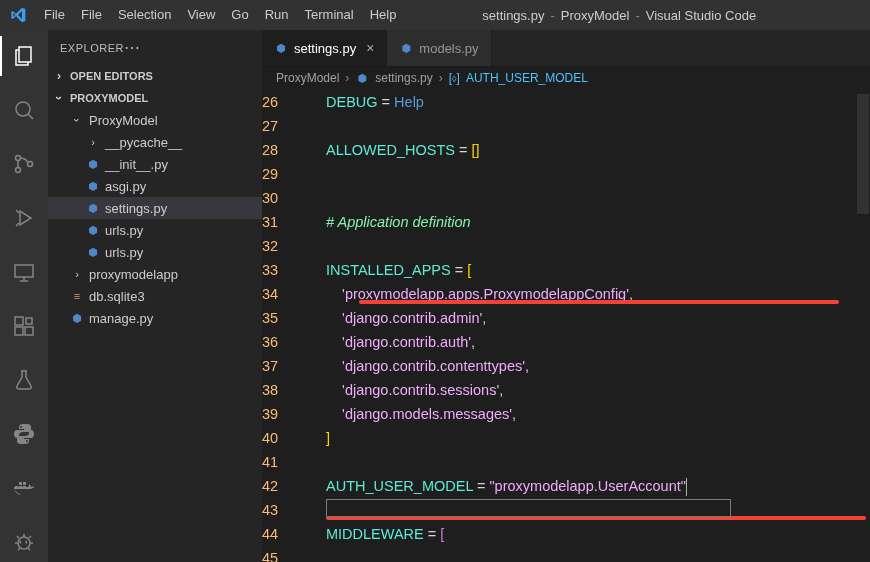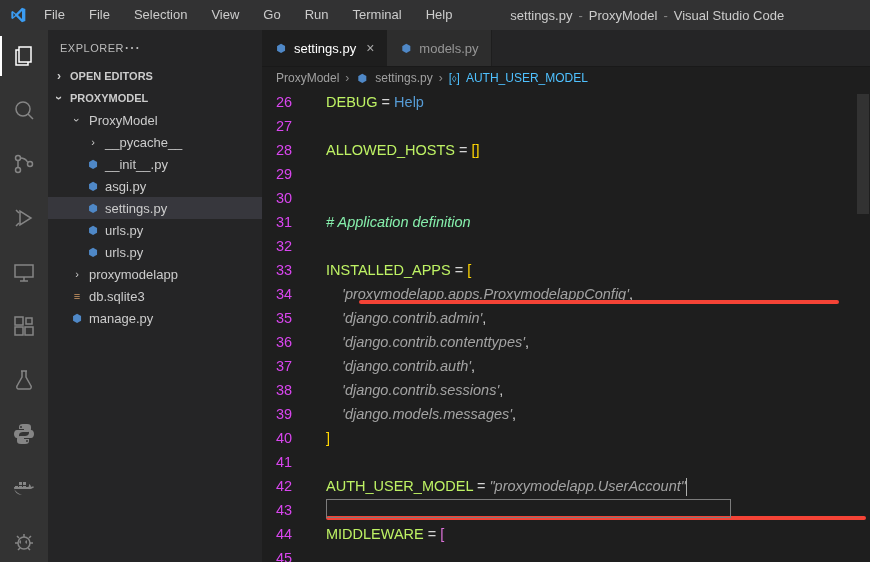--- a/index.html
+++ b/index.html
@@ -6,7 +6,7 @@
 body { background:#1e1e1e; color:#ccc; width:870px; height:562px; overflow:hidden; font-size:13px; }
 .titlebar { height:30px; background:#323233; display:flex; align-items:center; color:#ccc; }
 .titlebar .logo { width:36px; display:flex; justify-content:center; align-items:center; }
-.menubar { display:flex; gap:8px; }
+.menubar { display:flex; gap:0; }
 .menu-item { padding:0 8px; line-height:30px; cursor:default; }
 .title-center { flex:1; text-align:center; color:#ccc; display:flex; justify-content:center; gap:6px;}
 .title-center .dim { color:#8a8a8a; }

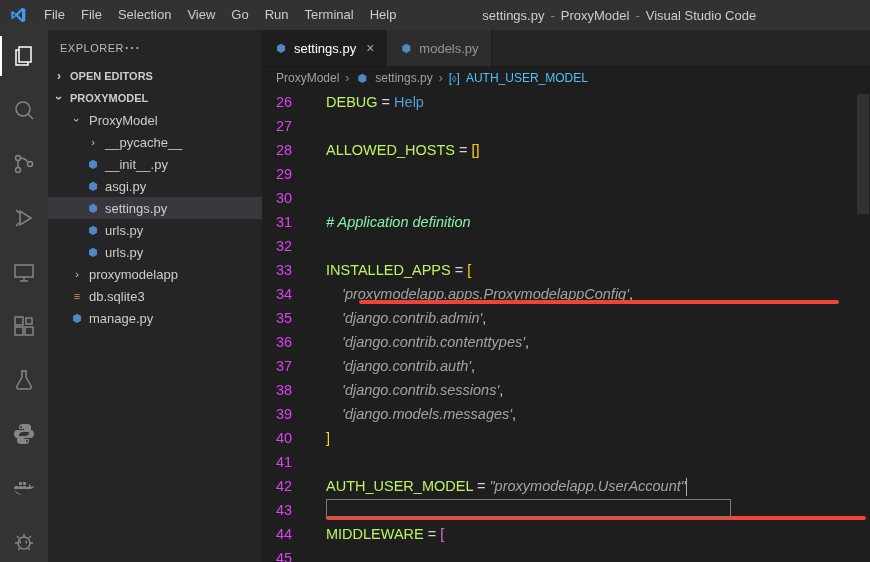--- a/index.html
+++ b/index.html
@@ -38,7 +38,7 @@
 .crumbs .sep { color:#8a8a8a; }
 .crumb-var { color:#4fc1ff; }
 .code { font-family:Consolas,"Courier New",monospace; font-size:14.5px; line-height:24px; display:flex; flex:1; overflow:hidden; position:relative;}
-.gutter { width:64px; text-align:center; color:#d946ef; padding-right:20px; }
+.gutter { width:64px; text-align:left; color:#fdba74; padding-right:20px; }
 .gutter div { height:24px; }
 .lines { flex:1; position:relative; }
 .line { height:24px; white-space:pre; }

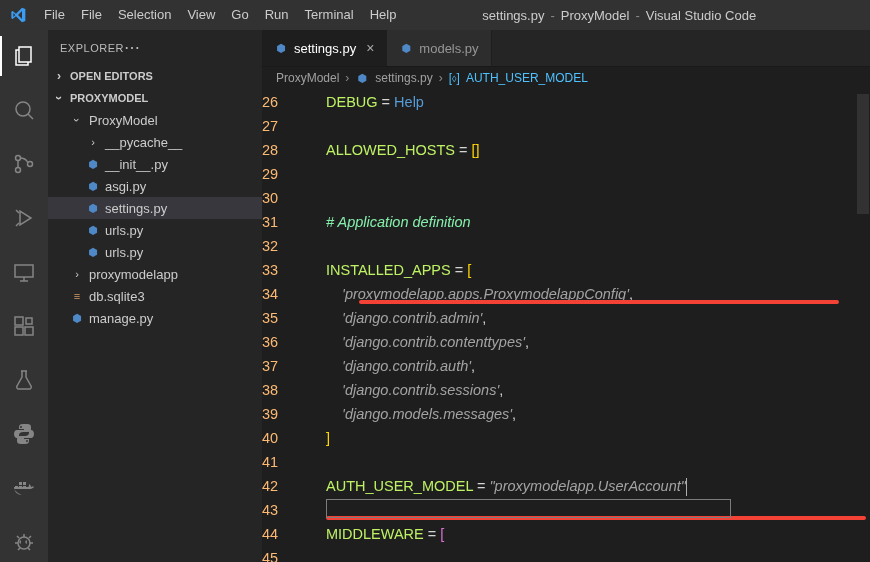--- a/index.html
+++ b/index.html
@@ -42,7 +42,7 @@
 .gutter div { height:24px; }
 .lines { flex:1; position:relative; }
 .line { height:24px; white-space:pre; }
-.var { color:#bef264; }
+.var { color:#5eead4; }
 .str { color:#a3a3a3;font-style:italic; }
 .cmt { color:#86efac; font-style:italic; }
 .op { color:#d4d4d4; }

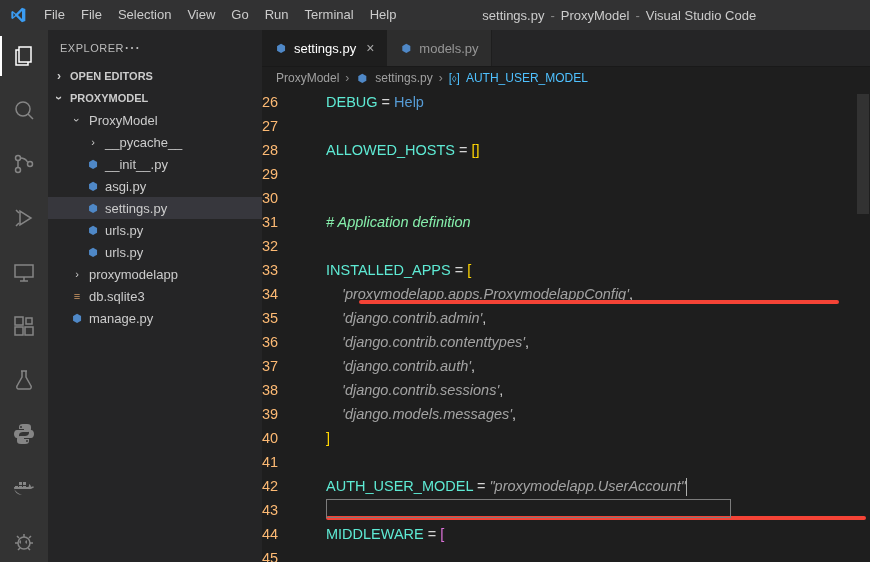--- a/index.html
+++ b/index.html
@@ -43,7 +43,7 @@
 .lines { flex:1; position:relative; }
 .line { height:24px; white-space:pre; }
 .var { color:#5eead4; }
-.str { color:#a3a3a3;font-style:italic; }
+.str { color:#f0abfc; }
 .cmt { color:#86efac; font-style:italic; }
 .op { color:#d4d4d4; }
 .br { color:#ffd602; }

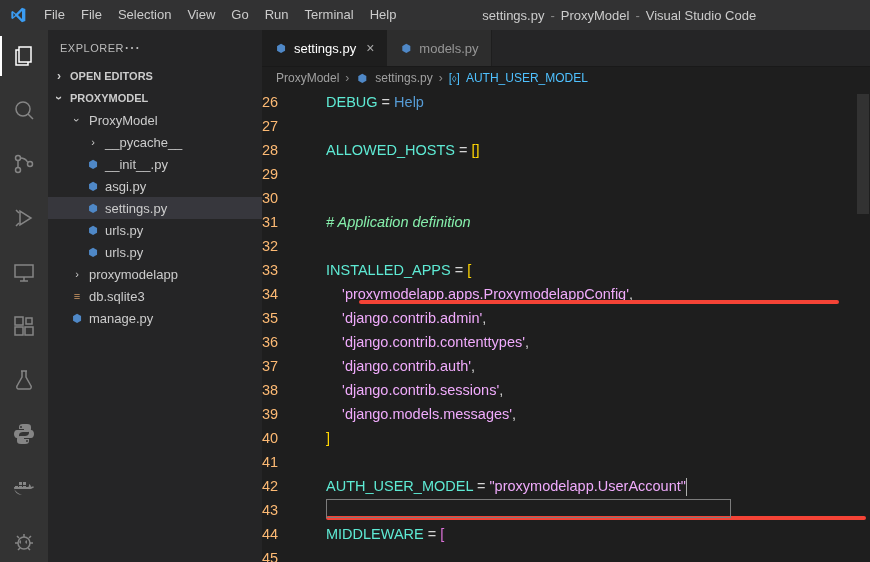--- a/index.html
+++ b/index.html
@@ -266,8 +266,8 @@
         <div class="line"><span class="var">INSTALLED_APPS</span><span class="op"> = </span><span class="br">[</span></div>
         <div class="line"><span class="str">    'proxymodelapp.apps.ProxymodelappConfig'</span><span class="op">,</span></div>
         <div class="line"><span class="str">    'django.contrib.admin'</span><span class="op">,</span></div>
+        <div class="line"><span class="str">    'django.contrib.auth'</span><span class="op">,</span></div>
         <div class="line"><span class="str">    'django.contrib.contenttypes'</span><span class="op">,</span></div>
-        <div class="line"><span class="str">    'django.contrib.auth'</span><span class="op">,</span></div>
         <div class="line"><span class="str">    'django.contrib.sessions'</span><span class="op">,</span></div>
         <div class="line"><span class="str">    'django.models.messages'</span><span class="op">,</span></div>
         <div class="line"><span class="br">]</span></div>

